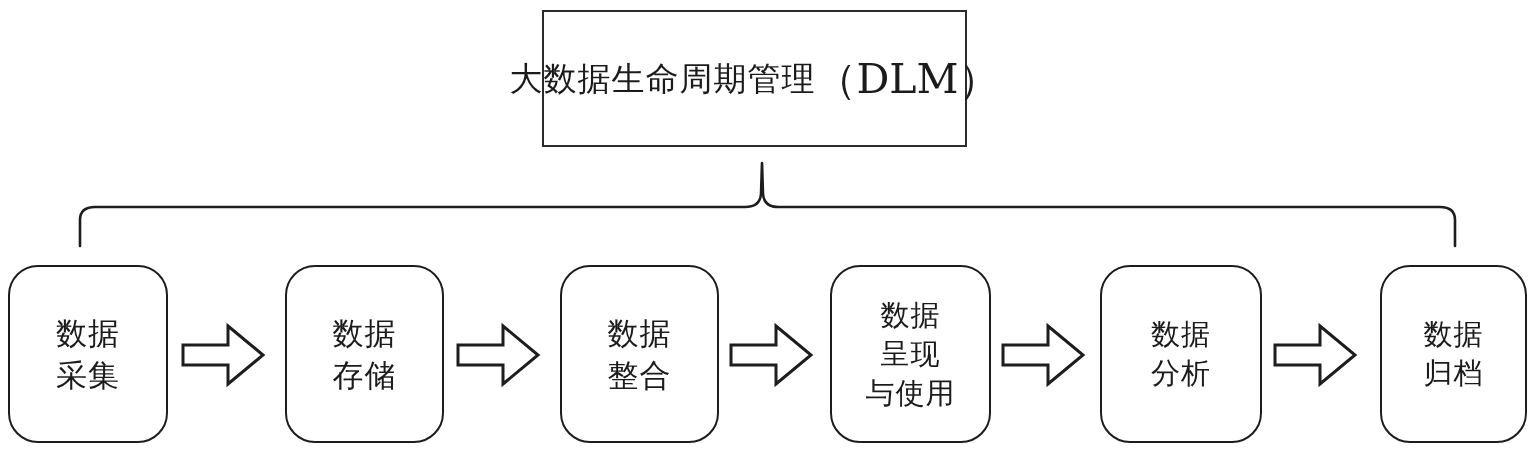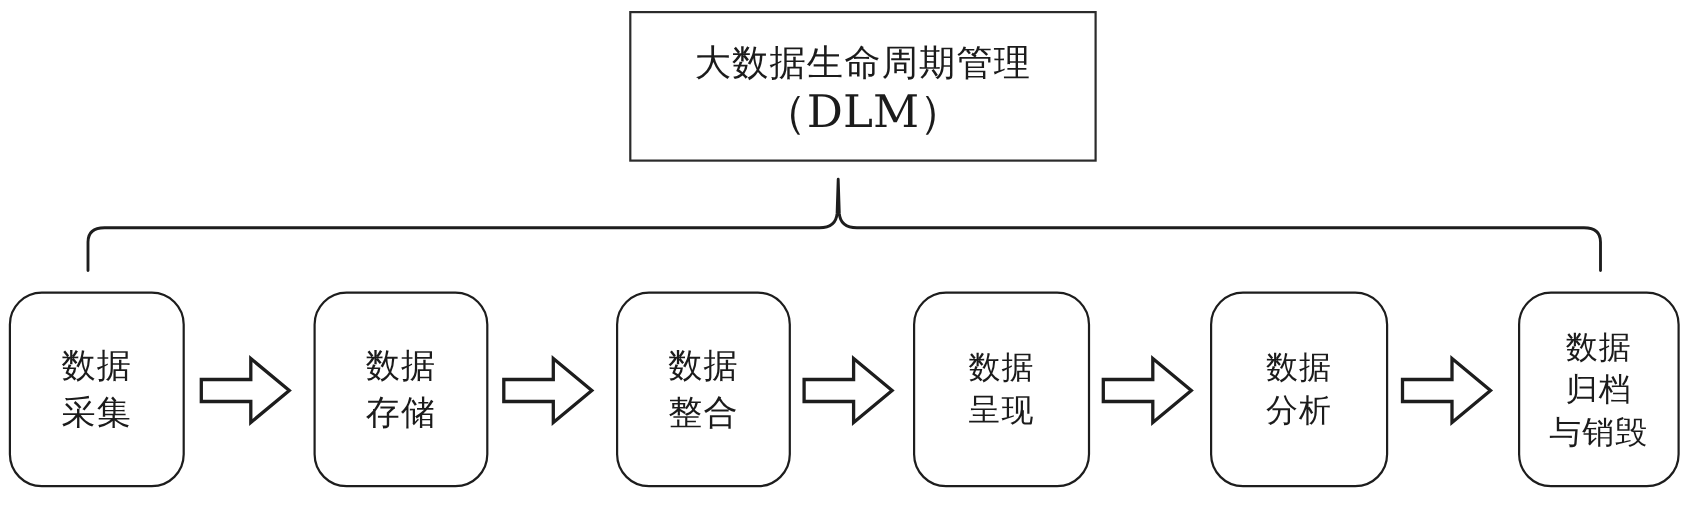--- a/index.html
+++ b/index.html
@@ -21,7 +21,7 @@
   
   .title-box {
     position: absolute;
-    left: 572px;
+    left: 542px;
     top: 10px;
     width: 425px;
     height: 137px;
@@ -29,7 +29,6 @@
     border: 2px solid #2b2b2b;
     background: #ffffff;
     display: flex;
-    flex-direction: column;
     align-items: center;
     justify-content: center;
   }

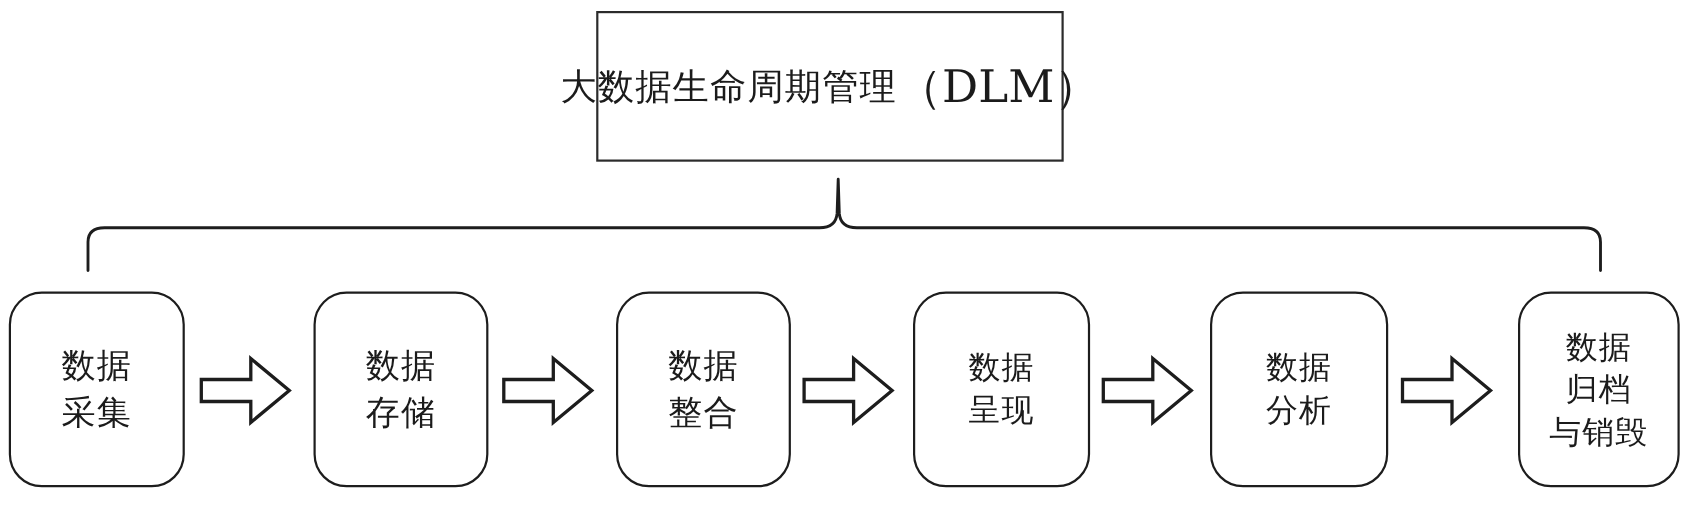--- a/index.html
+++ b/index.html
@@ -166,6 +166,7 @@
     <div class="stage-node three-line" style="left:830px;width:161px;">
       <div class="stage-label-line">数据</div>
       <div class="stage-label-line">呈现</div>
+      <div class="stage-label-line">与使用</div>
     </div>
 
     <div class="flow-arrow" style="left:1000px;">

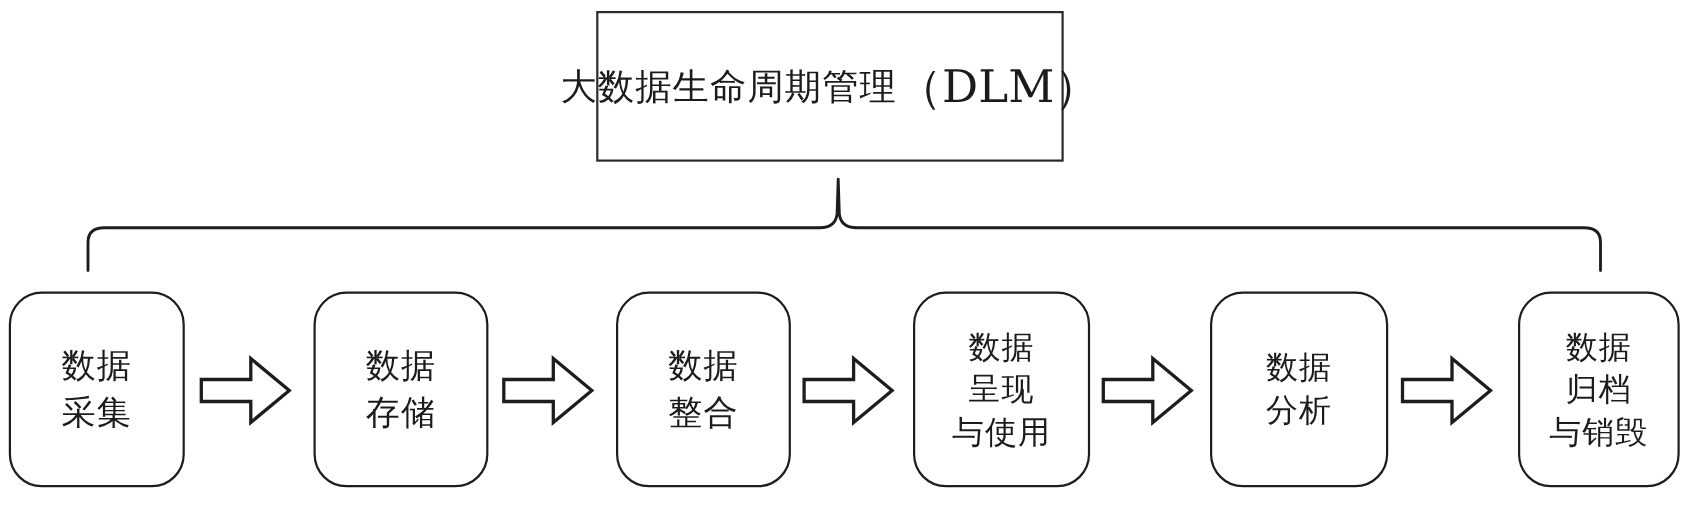--- a/index.html
+++ b/index.html
@@ -189,7 +189,6 @@
     <div class="stage-node three-line" style="left:1380px;width:147px;">
       <div class="stage-label-line">数据</div>
       <div class="stage-label-line">归档</div>
-      <div class="stage-label-line">与销毁</div>
     </div>
 
   </div>

